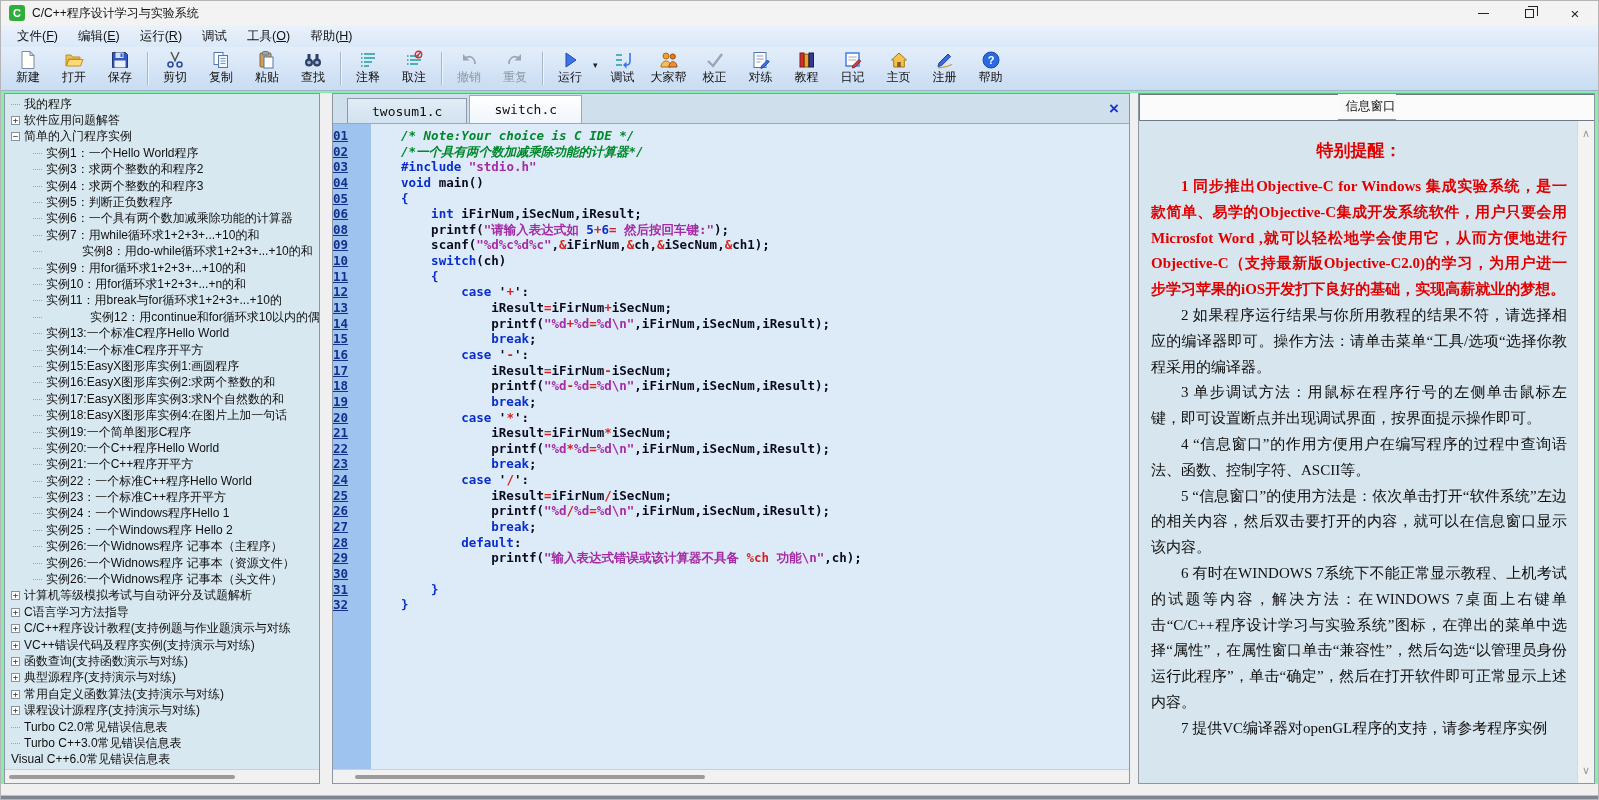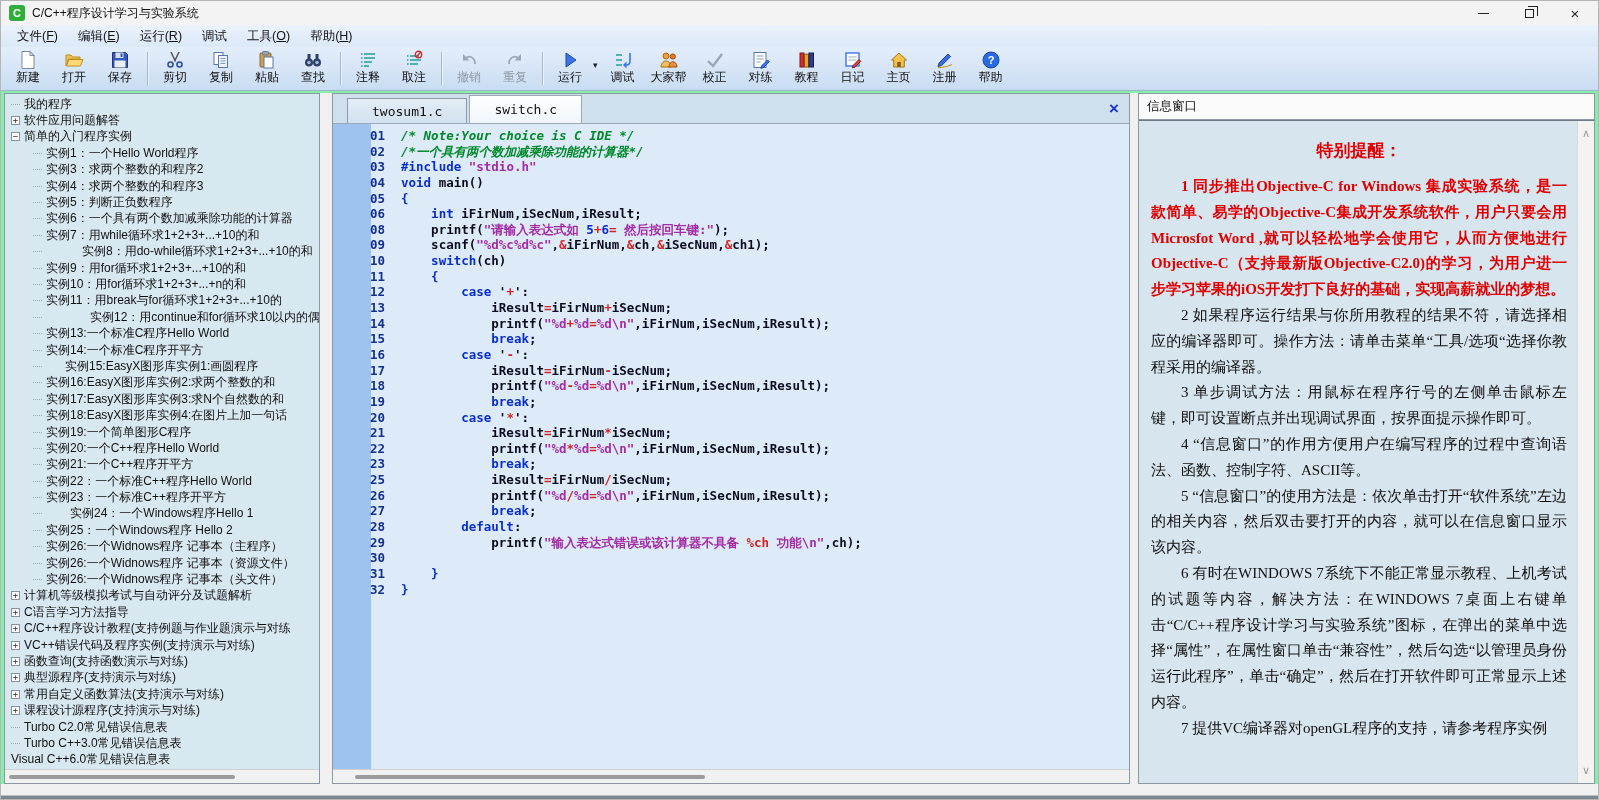--- a/index.html
+++ b/index.html
@@ -78,7 +78,7 @@
   .code-pad-top { height:4px; }
 
   
-  .info-panel { flex:1 1 auto; display:flex; flex-direction:column; background:#fbfbfb; }
+  .info-panel { flex:1 1 auto; display:flex; flex-direction:column; background:#fbfbfb;align-items:center; }
   .info-header { height:26px; background:#fafafa; font-size:12.5px; color:#111; display:flex; align-items:center;
     padding-left:8px; border-bottom:1px solid #8d97a3; flex:0 0 auto; }
   .info-body { flex:1 1 auto; display:flex; min-height:0; border-top:1px solid #6f7a86; }

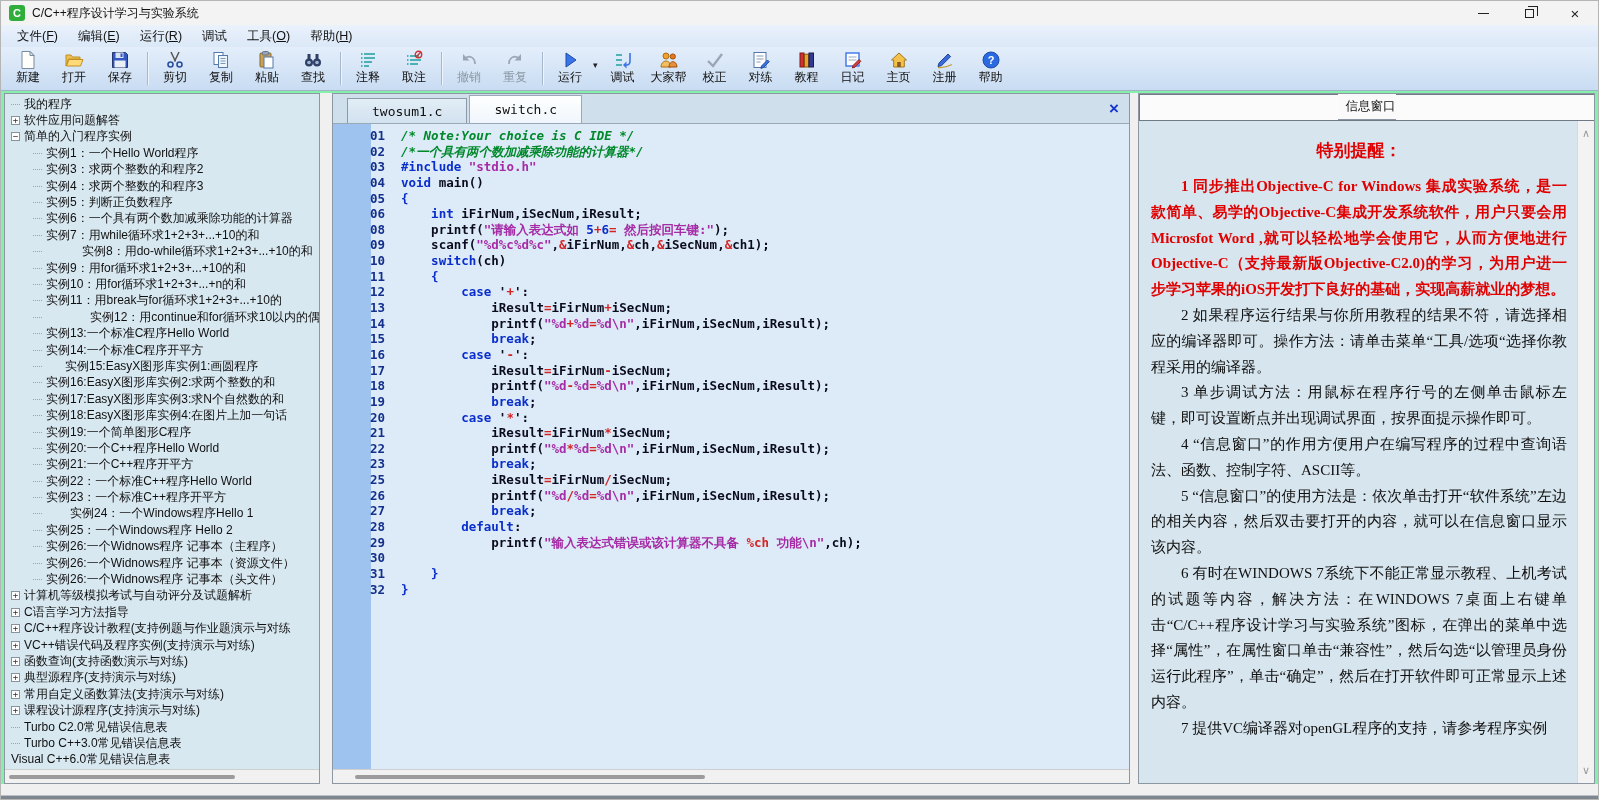--- a/index.html
+++ b/index.html
@@ -67,7 +67,7 @@
     background:linear-gradient(to right,#9dc3ee 0,#9dc3ee 38px,#dcebf7 38px); }
   .crow { display:flex; height:15.65px; font-family:"DejaVu Sans Mono","Liberation Mono",monospace;
     font-size:12.5px; font-weight:bold; line-height:15.65px; white-space:pre; }
-  .ln { width:52px; flex:0 0 auto; text-align:right; color:#14308c; }
+  .ln { width:52px; flex:0 0 auto; text-align:left; color:#14308c;text-decoration:underline; }
   .lc { padding-left:16px; }
   .cm { color:#00882b; font-style:italic; }
   .kw { color:#0a2ecc; }

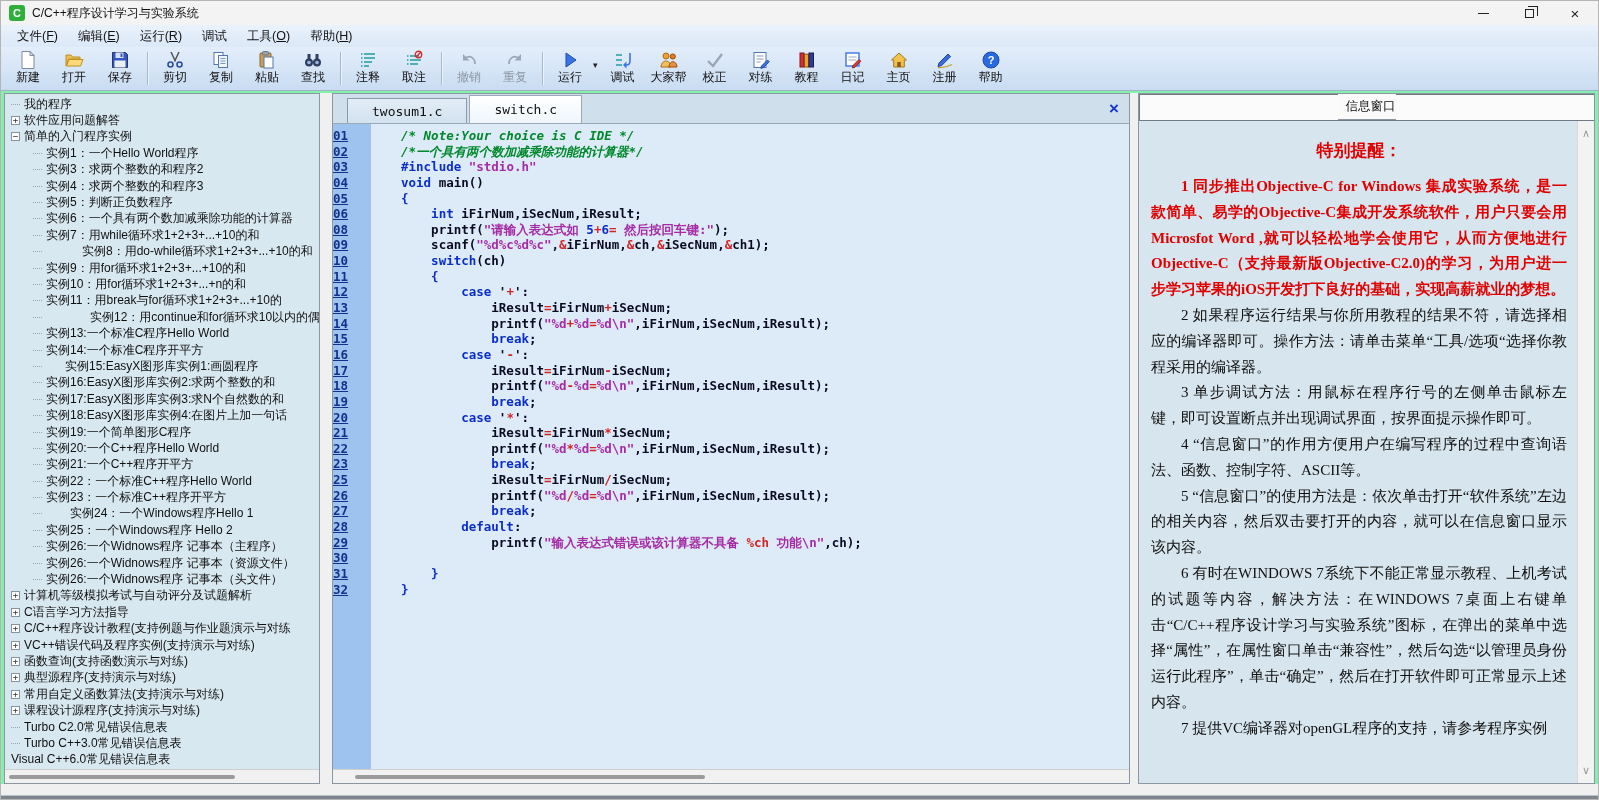--- a/index.html
+++ b/index.html
@@ -406,7 +406,7 @@
             <span class="stub"></span>
             <span class="tlabel2">实例14:一个标准C程序开平方</span>
           </div>
-          <div class="titem" style="padding-left: 26px; gap: 19px;">
+          <div class="titem" style="padding-left: 26px;">
             <span class="stub"></span>
             <span class="tlabel2">实例15:EasyX图形库实例1:画圆程序</span>
           </div>

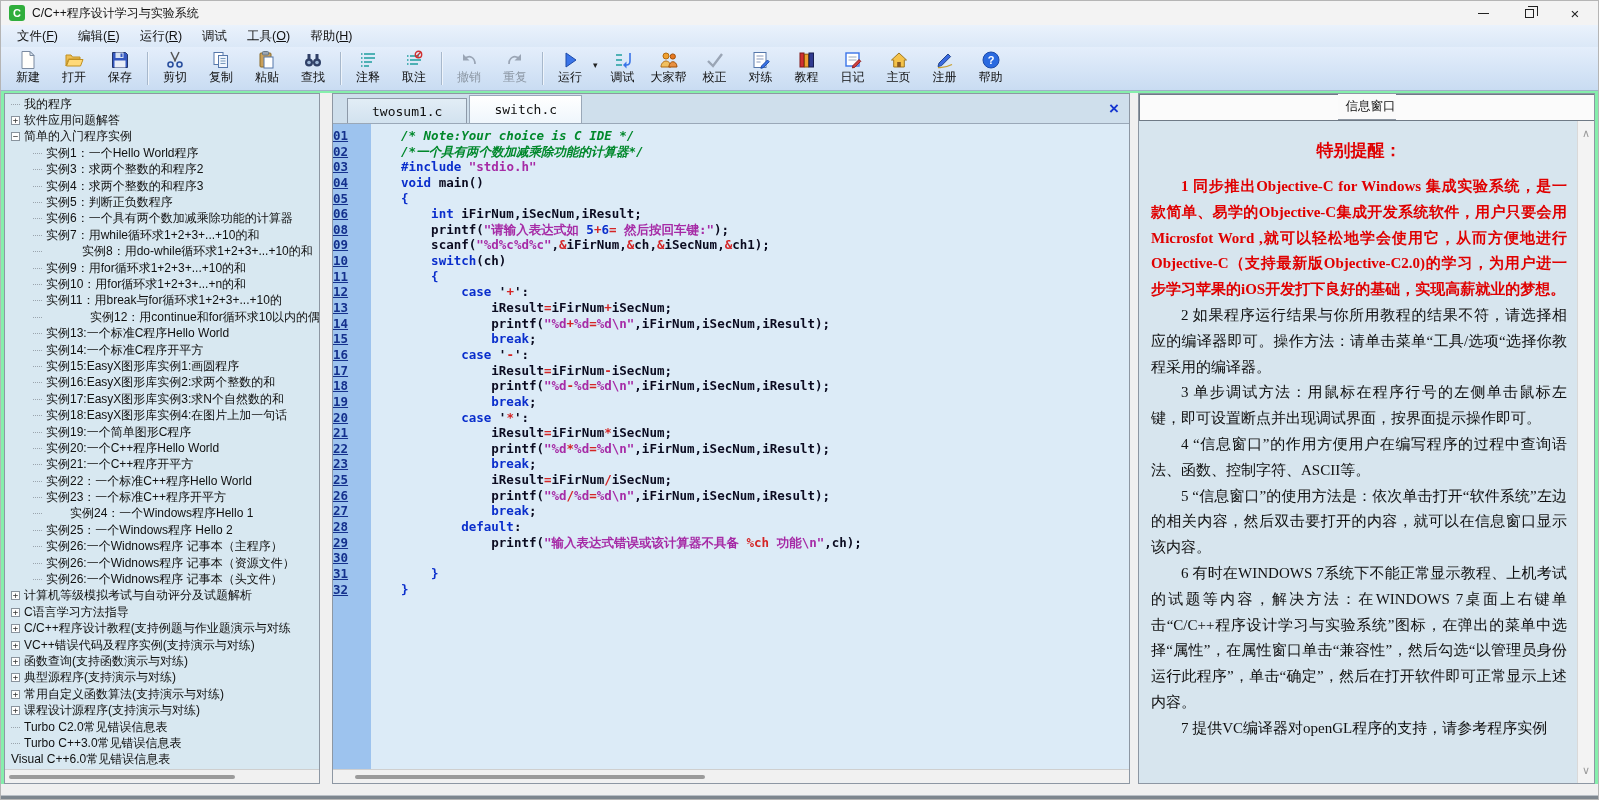--- a/index.html
+++ b/index.html
@@ -548,6 +548,7 @@
             <div class="crow"><span class="ln">21</span><span class="lc"><span class="pl">            iResult</span><span class="op">=</span><span class="pl">iFirNum</span><span class="op">*</span><span class="pl">iSecNum;</span></span></div>
             <div class="crow"><span class="ln">22</span><span class="lc"><span class="pl">            printf(</span><span class="str">"%d</span><span class="op">*</span><span class="str">%d</span><span class="op">=</span><span class="str">%d\n"</span><span class="pl">,iFirNum,iSecNum,iResult);</span></span></div>
             <div class="crow"><span class="ln">23</span><span class="lc"><span class="pl">            </span><span class="kw">break</span><span class="pl">;</span></span></div>
+            <div class="crow"><span class="ln">24</span><span class="lc"><span class="pl">        </span><span class="kw">case</span><span class="pl"> '</span><span class="op">/</span><span class="pl">':</span></span></div>
             <div class="crow"><span class="ln">25</span><span class="lc"><span class="pl">            iResult</span><span class="op">=</span><span class="pl">iFirNum</span><span class="op">/</span><span class="pl">iSecNum;</span></span></div>
             <div class="crow"><span class="ln">26</span><span class="lc"><span class="pl">            printf(</span><span class="str">"%d</span><span class="op">/</span><span class="str">%d</span><span class="op">=</span><span class="str">%d\n"</span><span class="pl">,iFirNum,iSecNum,iResult);</span></span></div>
             <div class="crow"><span class="ln">27</span><span class="lc"><span class="pl">            </span><span class="kw">break</span><span class="pl">;</span></span></div>

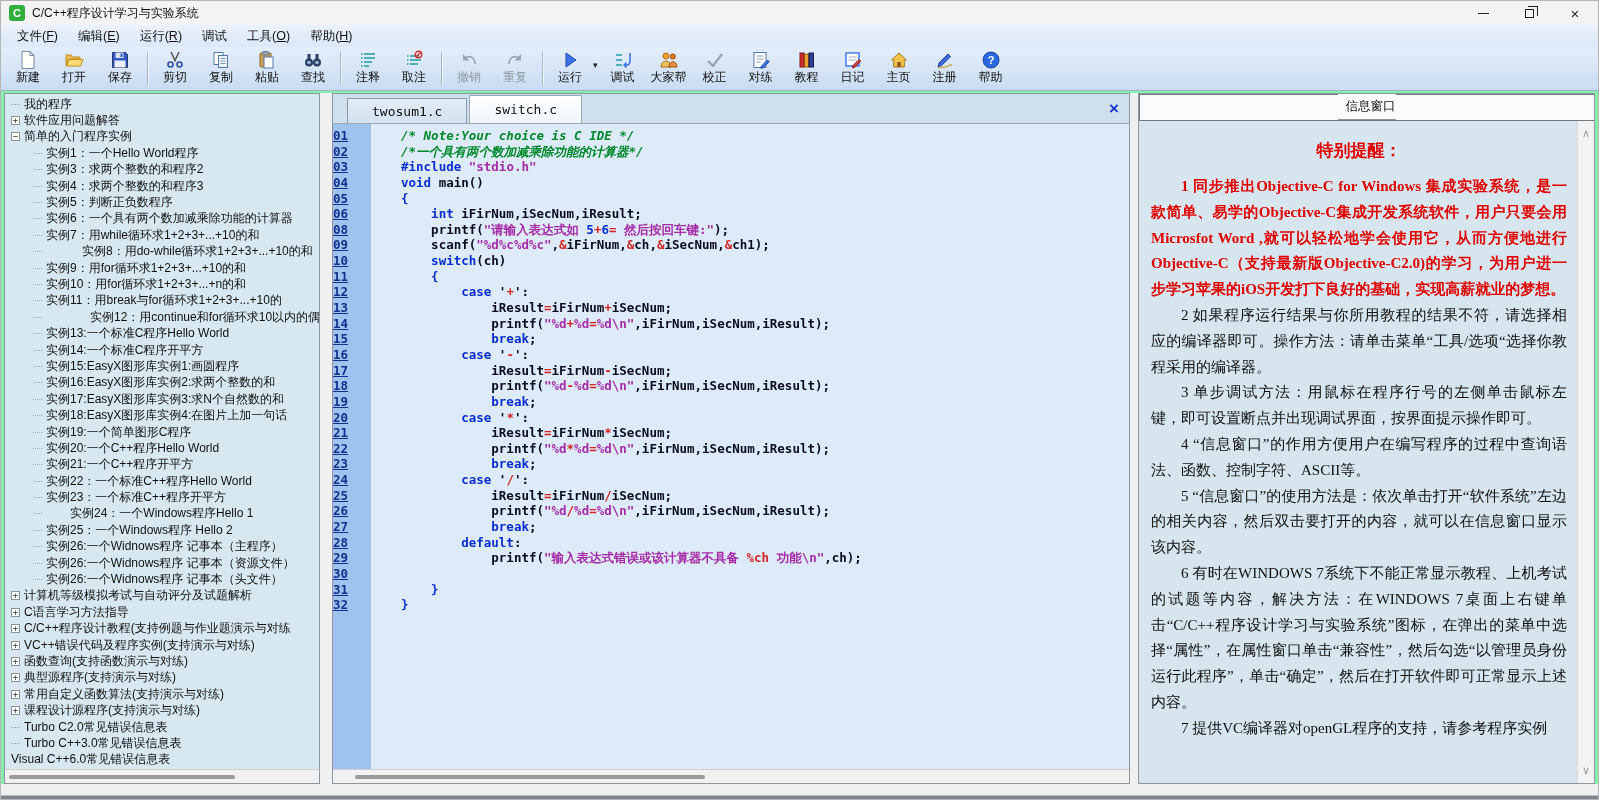--- a/index.html
+++ b/index.html
@@ -442,7 +442,7 @@
             <span class="stub"></span>
             <span class="tlabel2">实例23：一个标准C++程序开平方</span>
           </div>
-          <div class="titem" style="padding-left: 26px; gap: 24px;">
+          <div class="titem" style="padding-left: 26px;">
             <span class="stub"></span>
             <span class="tlabel2">实例24：一个Windows程序Hello 1</span>
           </div>

